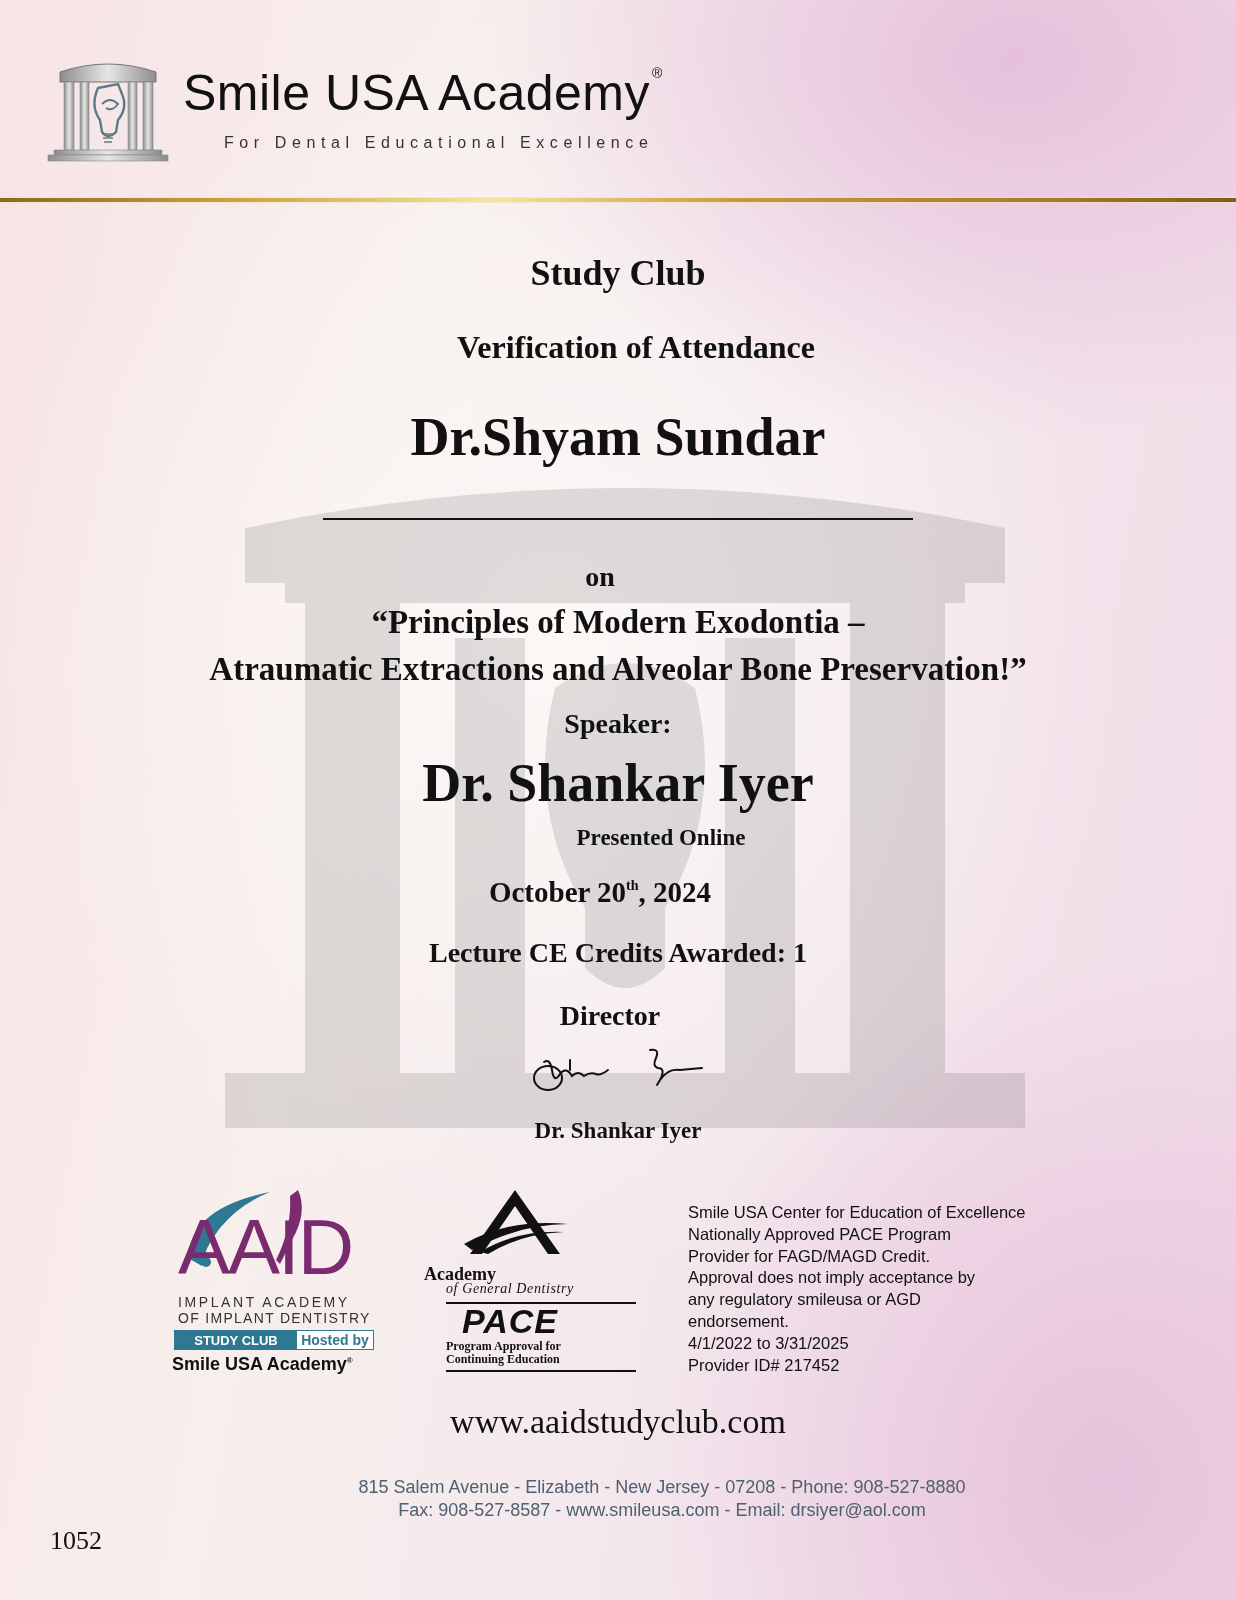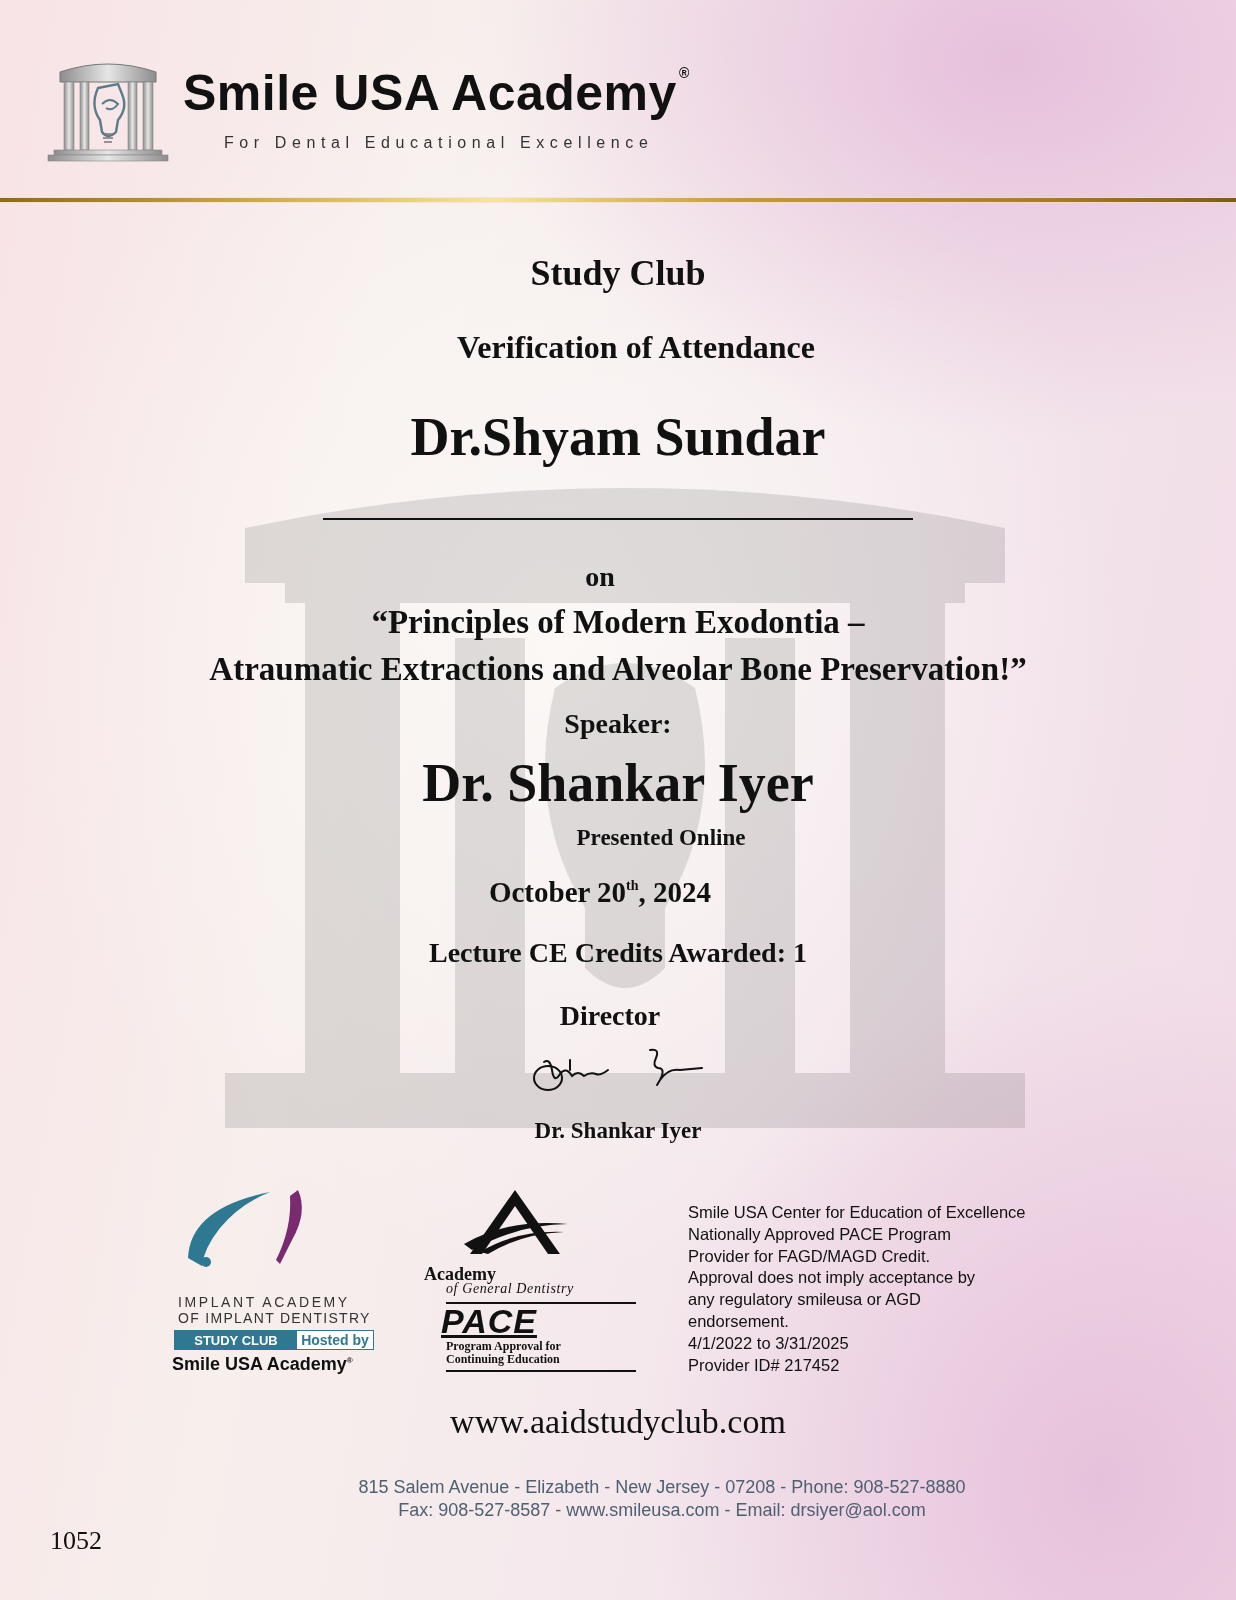--- a/index.html
+++ b/index.html
@@ -19,7 +19,7 @@
 
   
   .logo-mark { left:46px; top:58px; width:125px; height:106px; }
-  .logo-title { left:183px; top:68px; font-family:"Liberation Sans", sans-serif; font-weight:bold; font-size:50px; letter-spacing:0.5px; color:#111; line-height:1; }
+  .logo-title { left:183px; top:68px; font-family:"Liberation Sans", sans-serif; font-weight:normal; font-size:50px; letter-spacing:0.5px; color:#111; line-height:1; }
   .logo-reg { font-size:14px; vertical-align:top; position:relative; top:-2px; margin-left:2px; }
   .logo-sub { left:224px; top:134px; font-family:"Liberation Sans", sans-serif; font-size:16px; letter-spacing:5.6px; color:#333; }
   .gold-rule { left:0; top:198px; width:1236px; height:4px;

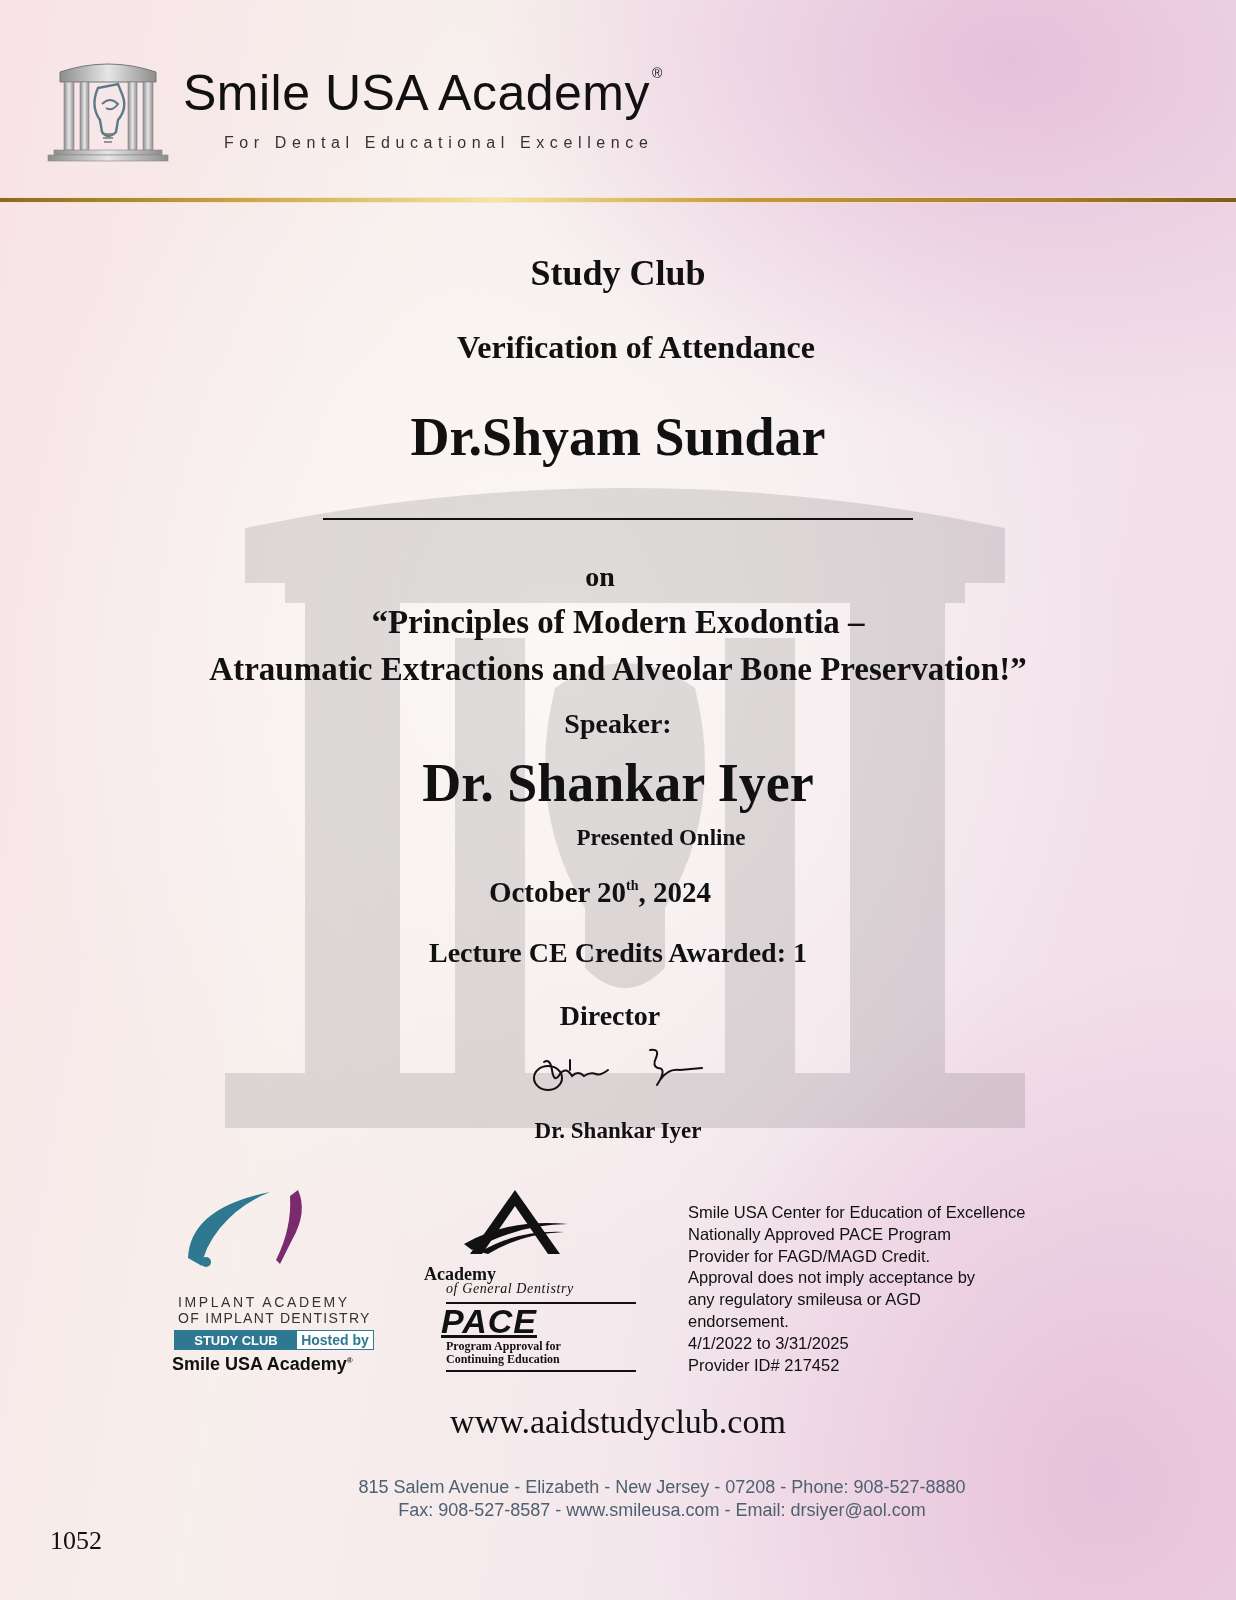--- a/index.html
+++ b/index.html
@@ -146,6 +146,7 @@
     <path d="M118 2 Q128 24 112 52 L100 76 L96 72 Q112 40 110 8 Z" fill="#7a2a6e"></path>
     <circle cx="26" cy="74" r="5" fill="#2e7891"></circle>
   </svg>
+  <div class="aaid-letters">AAID</div>
   <div class="aaid-l1">IMPLANT ACADEMY</div>
   <div class="aaid-l2">OF IMPLANT DENTISTRY</div>
   <div class="aaid-band">

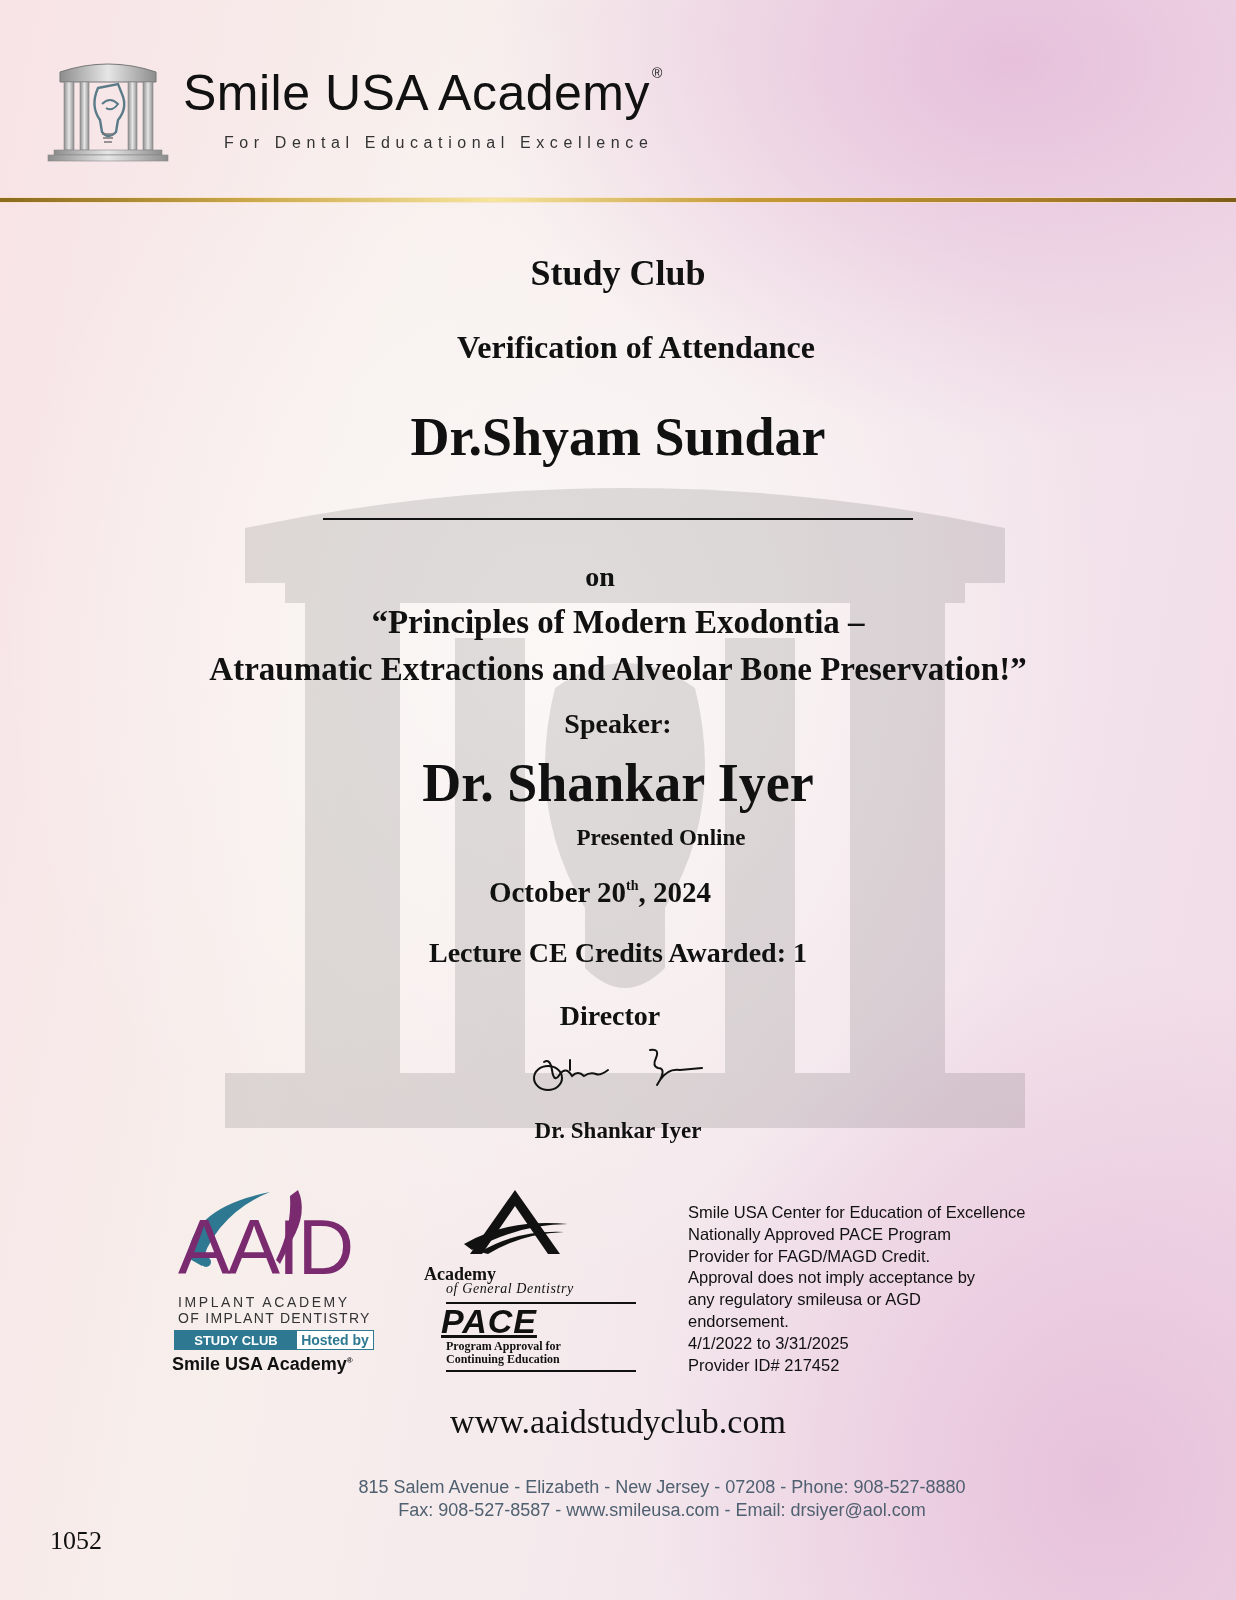--- a/index.html
+++ b/index.html
@@ -62,7 +62,7 @@
   .agd-academy { position:absolute; left:6px; top:76px; font-family:"Liberation Serif", serif; font-size:18px; font-weight:bold; }
   .agd-of { position:absolute; left:28px; top:93px; font-family:"Liberation Serif", serif; font-style:italic; font-size:14px; letter-spacing:0.6px; }
   .agd-rule1 { position:absolute; left:28px; top:114px; width:190px; height:2px; background:#111; }
-  .agd-pace { position:absolute; left:23px; top:116px; font-size:34px; font-style:italic; font-weight:bold; letter-spacing:1px; line-height:1;text-decoration:underline; }
+  .agd-pace { position:absolute; left:44px; top:116px; font-size:34px; font-style:italic; font-weight:bold; letter-spacing:1px; line-height:1; }
   .agd-prog { position:absolute; left:28px; top:152px; font-family:"Liberation Serif", serif; font-size:12px; font-weight:bold; line-height:13px; }
   .agd-rule2 { position:absolute; left:28px; top:182px; width:190px; height:2px; background:#111; }
 

